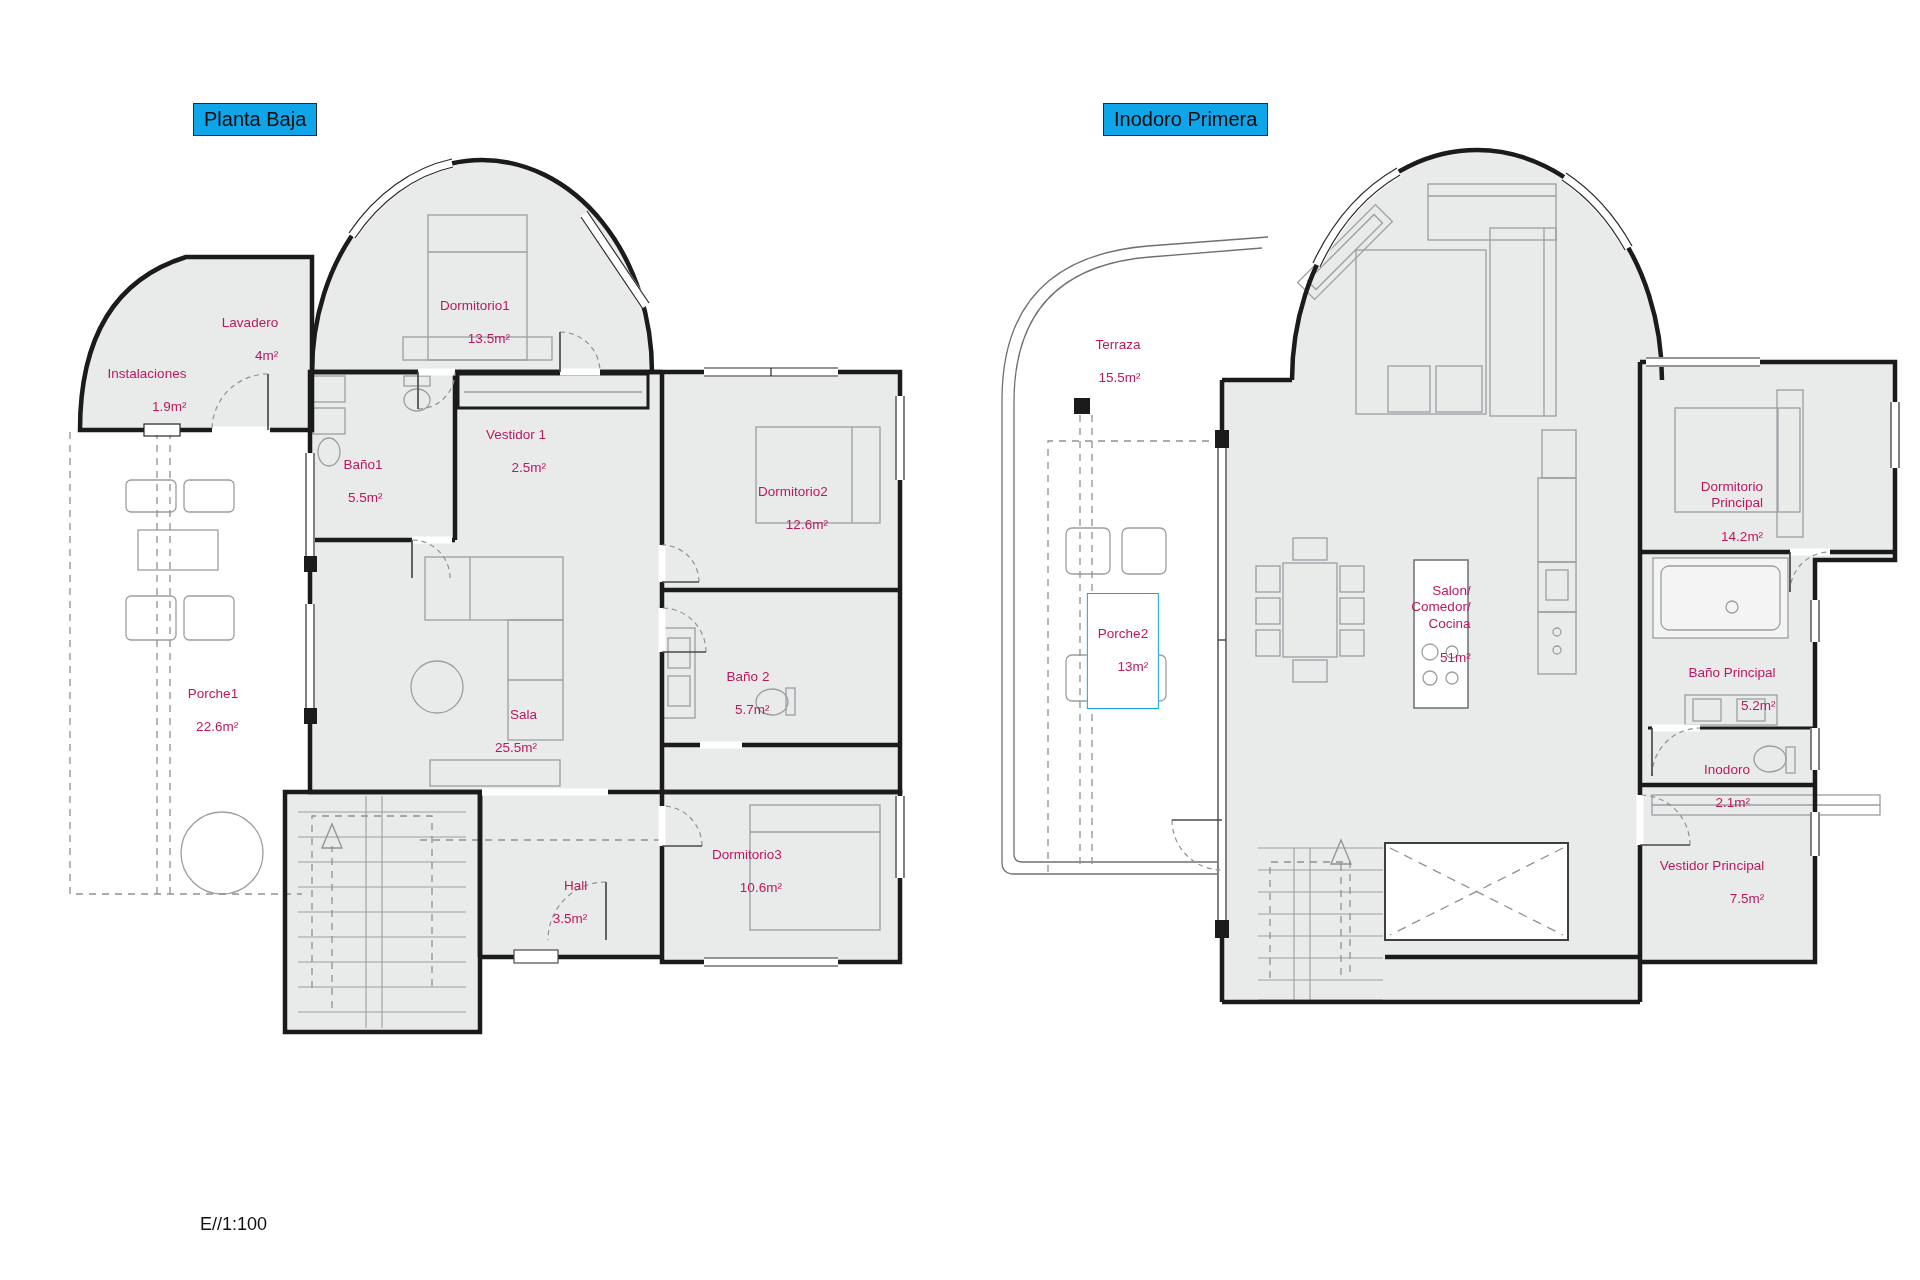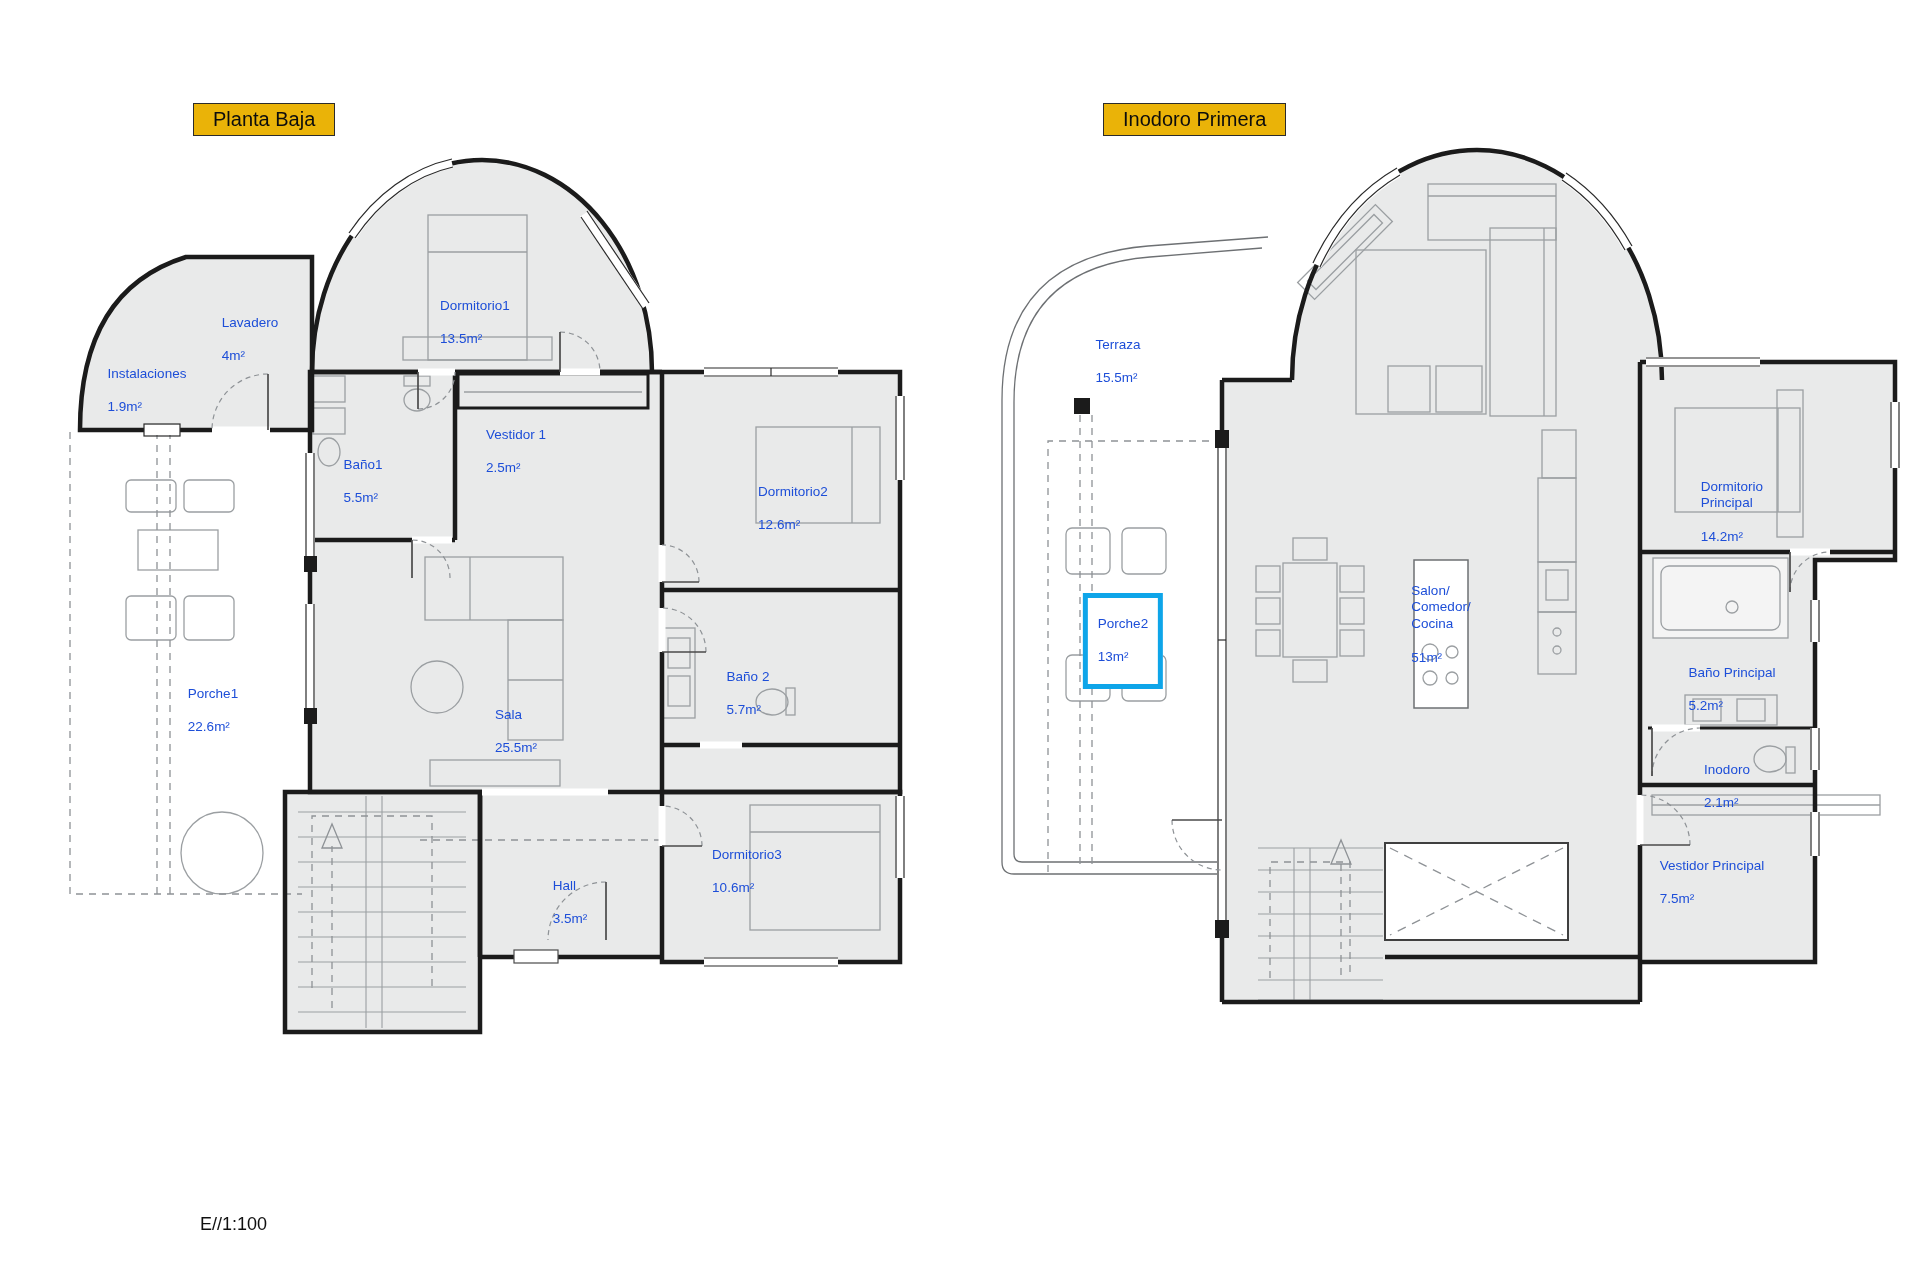--- a/index.html
+++ b/index.html
@@ -6,8 +6,8 @@
   .stage{position:relative;width:1920px;height:1280px;background:#ffffff;overflow:hidden;
          font-family:"Liberation Sans", sans-serif}
   .stage svg{position:absolute;left:0;top:0}
-  .titlebox{position:absolute;border:1.6px solid #2b2b2b;background:#eab308;color:#0d0d0d;
-            font-size:20px;padding:4px 19px;white-space:nowrap}
+  .titlebox{position:absolute;border:1.6px solid #2b2b2b;background:#0ea5e9;color:#0d0d0d;
+            font-size:20px;padding:4px 10px;white-space:nowrap}
   .room-label{position:absolute;transform:translateX(-50%);text-align:left;color:#1d4ed8;
               font-size:13.5px;line-height:1.24;white-space:pre-line}
   .room-label.boxed{background:#fff;border:5px solid #0ea5e9;padding:1px 10px}

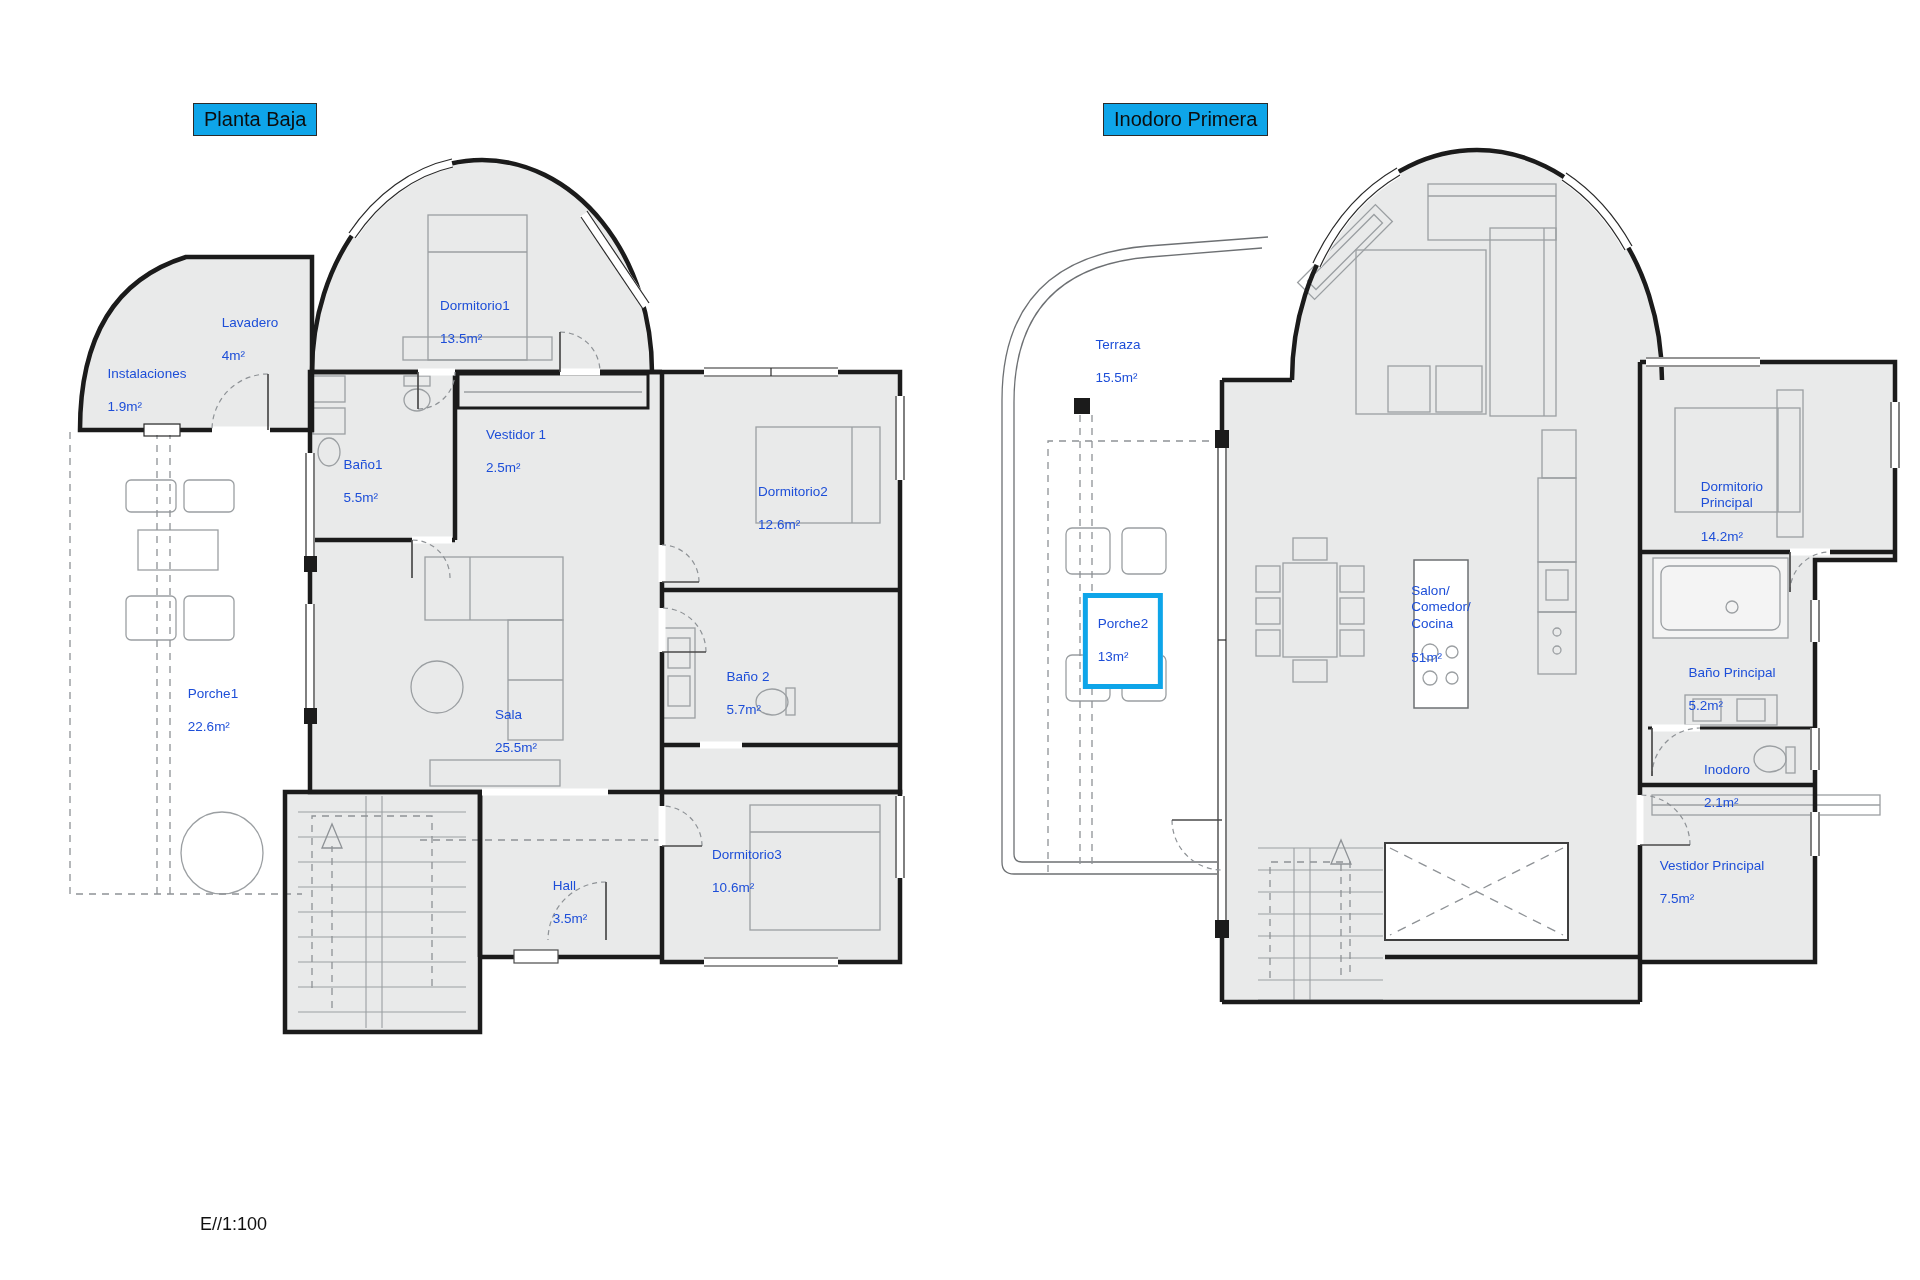--- a/index.html
+++ b/index.html
@@ -8,7 +8,7 @@
   .stage svg{position:absolute;left:0;top:0}
   .titlebox{position:absolute;border:1.6px solid #2b2b2b;background:#0ea5e9;color:#0d0d0d;
             font-size:20px;padding:4px 10px;white-space:nowrap}
-  .room-label{position:absolute;transform:translateX(-50%);text-align:left;color:#1d4ed8;
+  .room-label{position:absolute;transform:translateX(-50%);text-align:right;color:#be185d;
               font-size:13.5px;line-height:1.24;white-space:pre-line}
   .room-label.boxed{background:#fff;border:5px solid #0ea5e9;padding:1px 10px}
   .scale-label{position:absolute;color:#101010;font-size:18px}

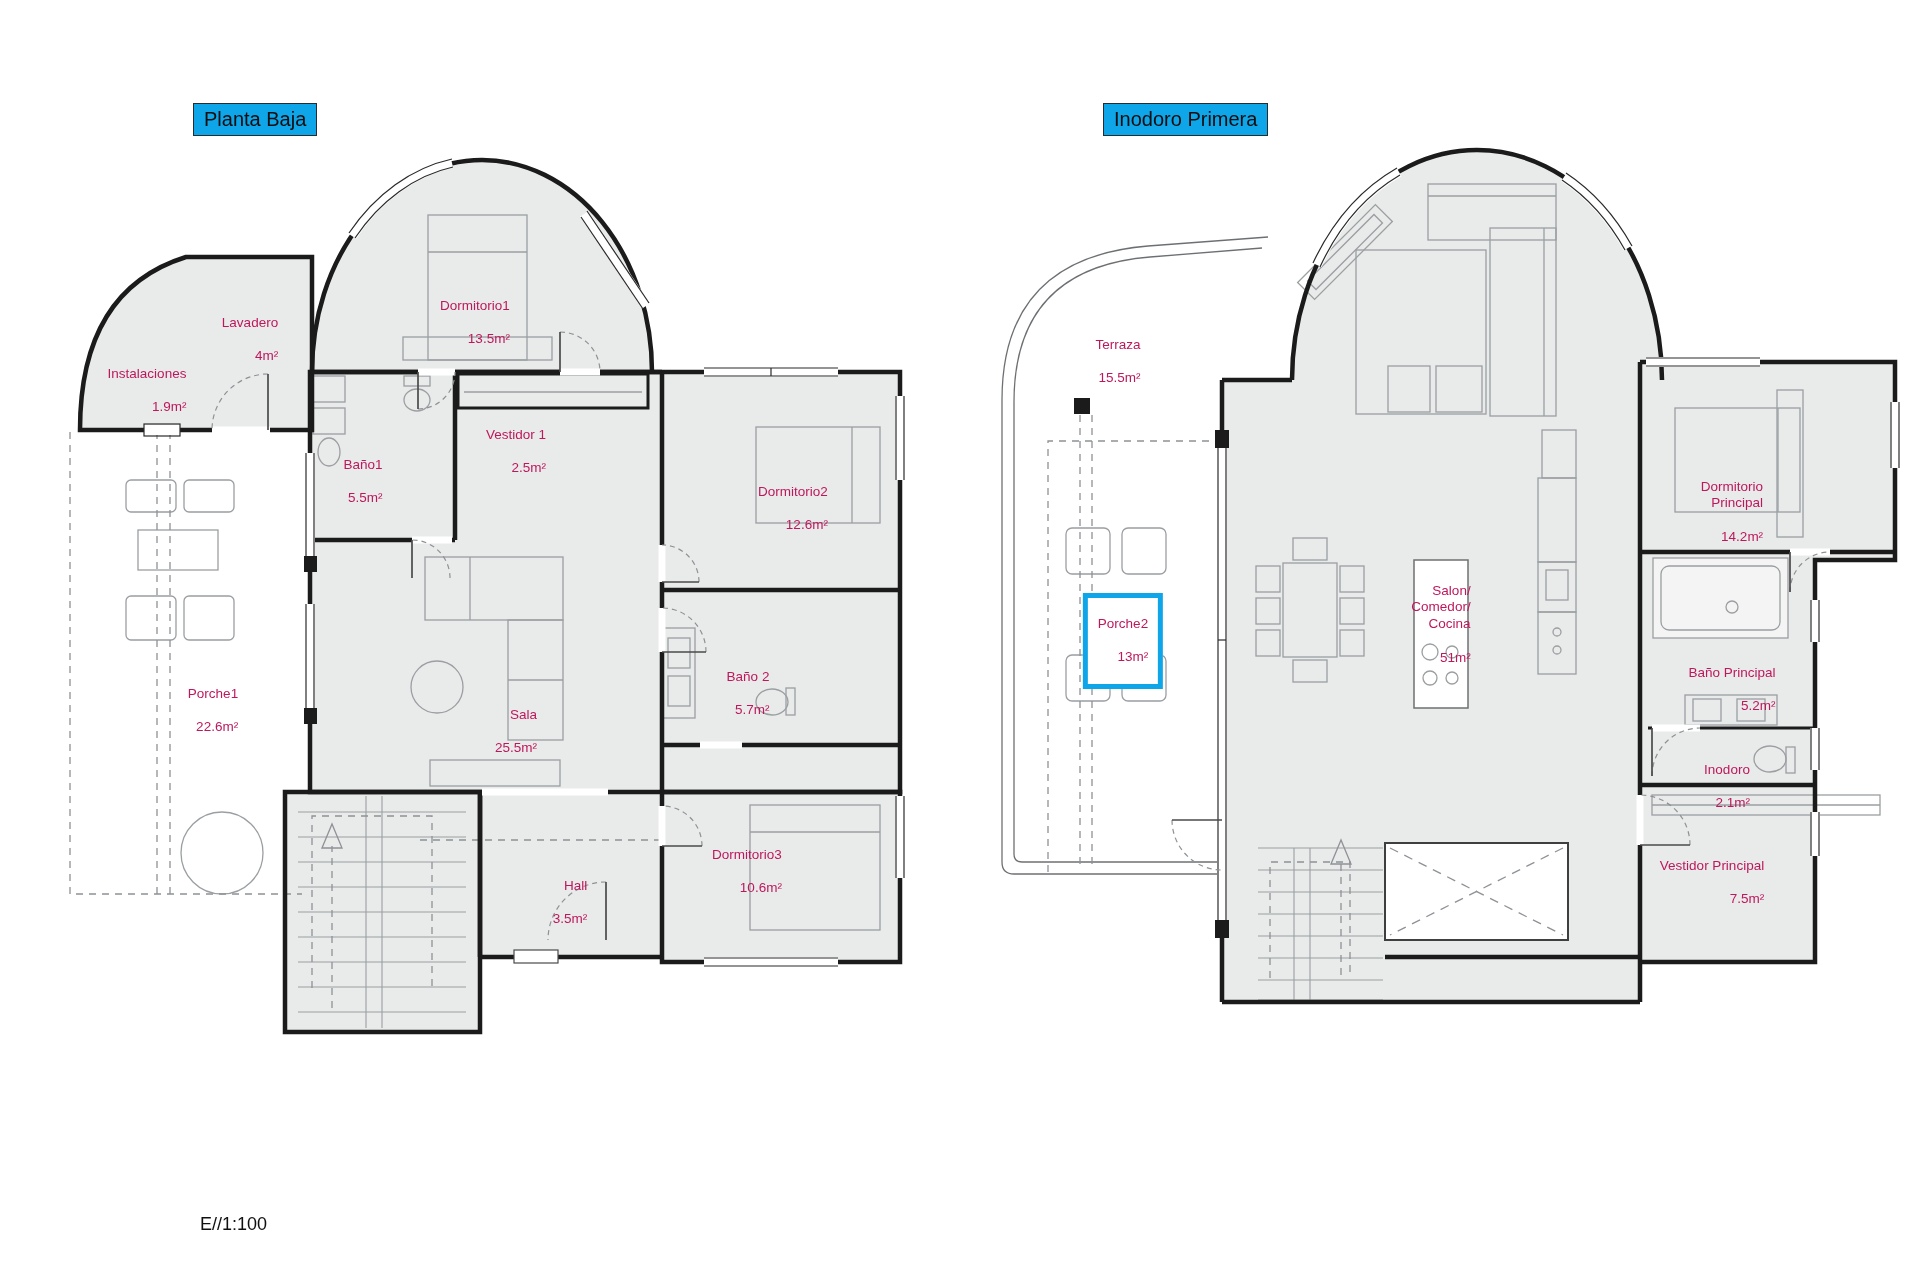--- a/index.html
+++ b/index.html
@@ -10,7 +10,7 @@
             font-size:20px;padding:4px 10px;white-space:nowrap}
   .room-label{position:absolute;transform:translateX(-50%);text-align:right;color:#be185d;
               font-size:13.5px;line-height:1.24;white-space:pre-line}
-  .room-label.boxed{background:#fff;border:5px solid #0ea5e9;padding:1px 10px}
+  .room-label.boxed{background:#fff;border:1px solid #0ea5e9;padding:15px 10px}
   .scale-label{position:absolute;color:#101010;font-size:18px}
 </style>
 </head>

